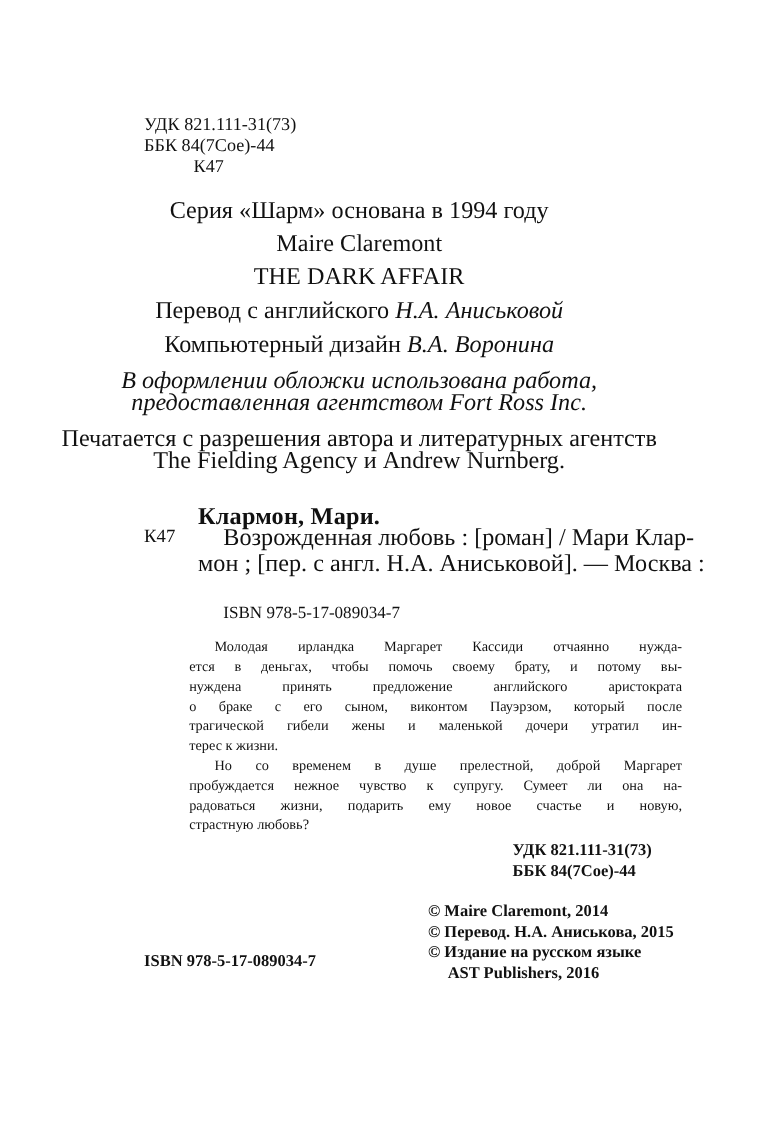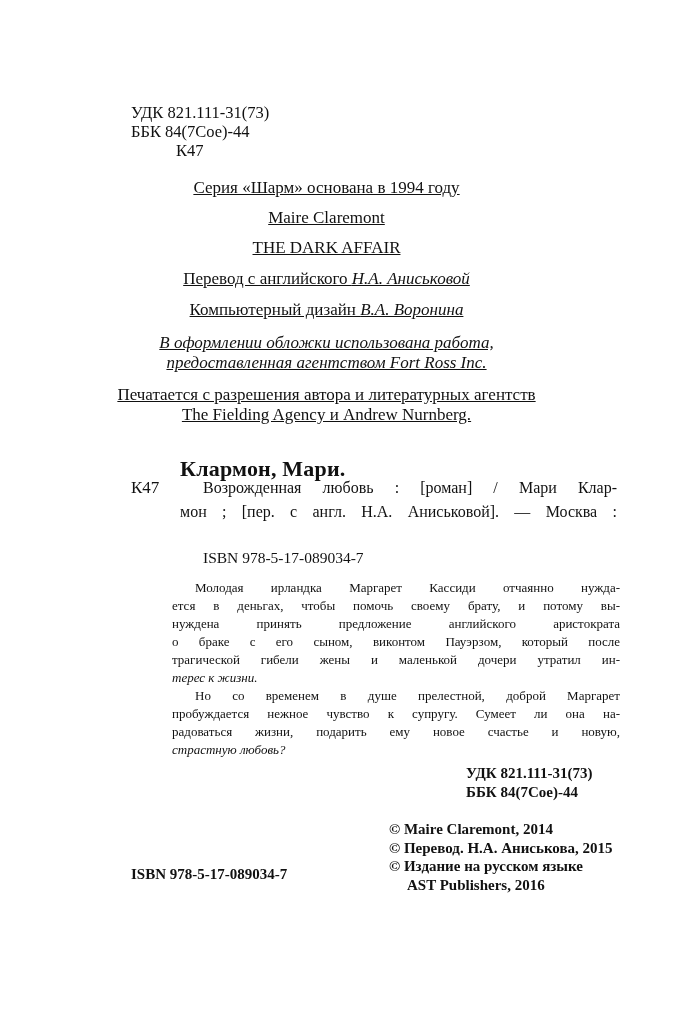--- a/index.html
+++ b/index.html
@@ -25,8 +25,7 @@
       width: 653px;
       text-align: center;
       white-space: nowrap;
-      font-size: 17px;
-      text-decoration: underline;
+      font-size: 22px;
     }
     .italic { font-style: italic; }
 

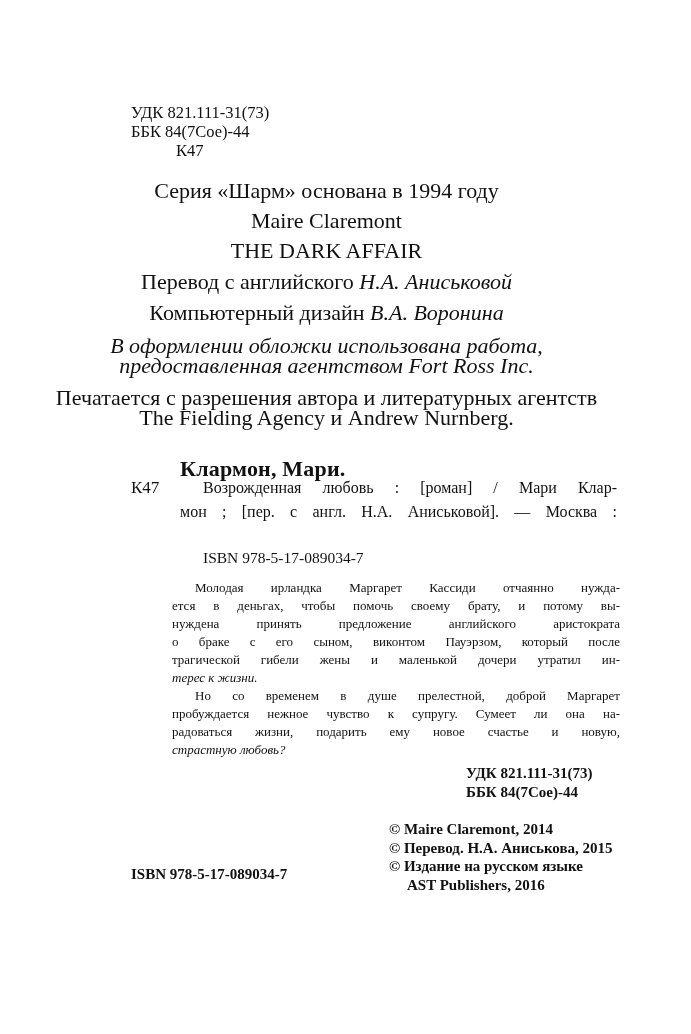--- a/index.html
+++ b/index.html
@@ -36,7 +36,7 @@
       left: 180px;
       top: 476px;
       width: 437px;
-      font-size: 16px;
+      font-size: 22px;
       line-height: 24px;
       text-align: justify;
     }

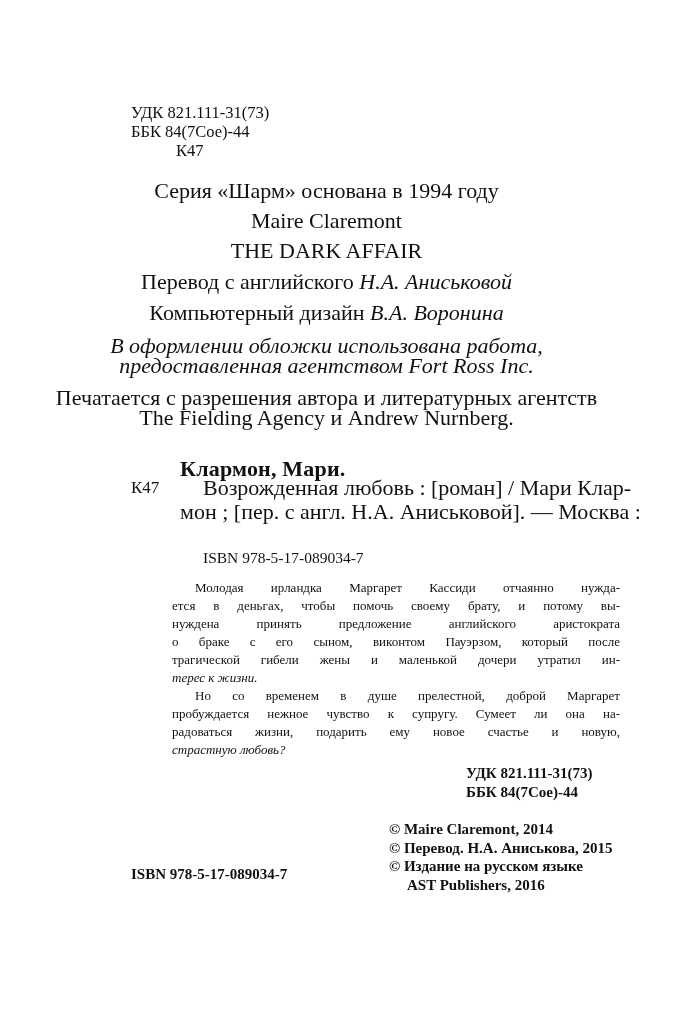--- a/index.html
+++ b/index.html
@@ -64,7 +64,7 @@
       text-align-last: justify;
       white-space: nowrap;
     }
-    .annotation .line.last { text-align-last: left; font-style: italic; }
+    .annotation .line.last { text-align-last: left; }
     .annotation .indent { padding-left: 23px; }
 
     .bottom-codes {

